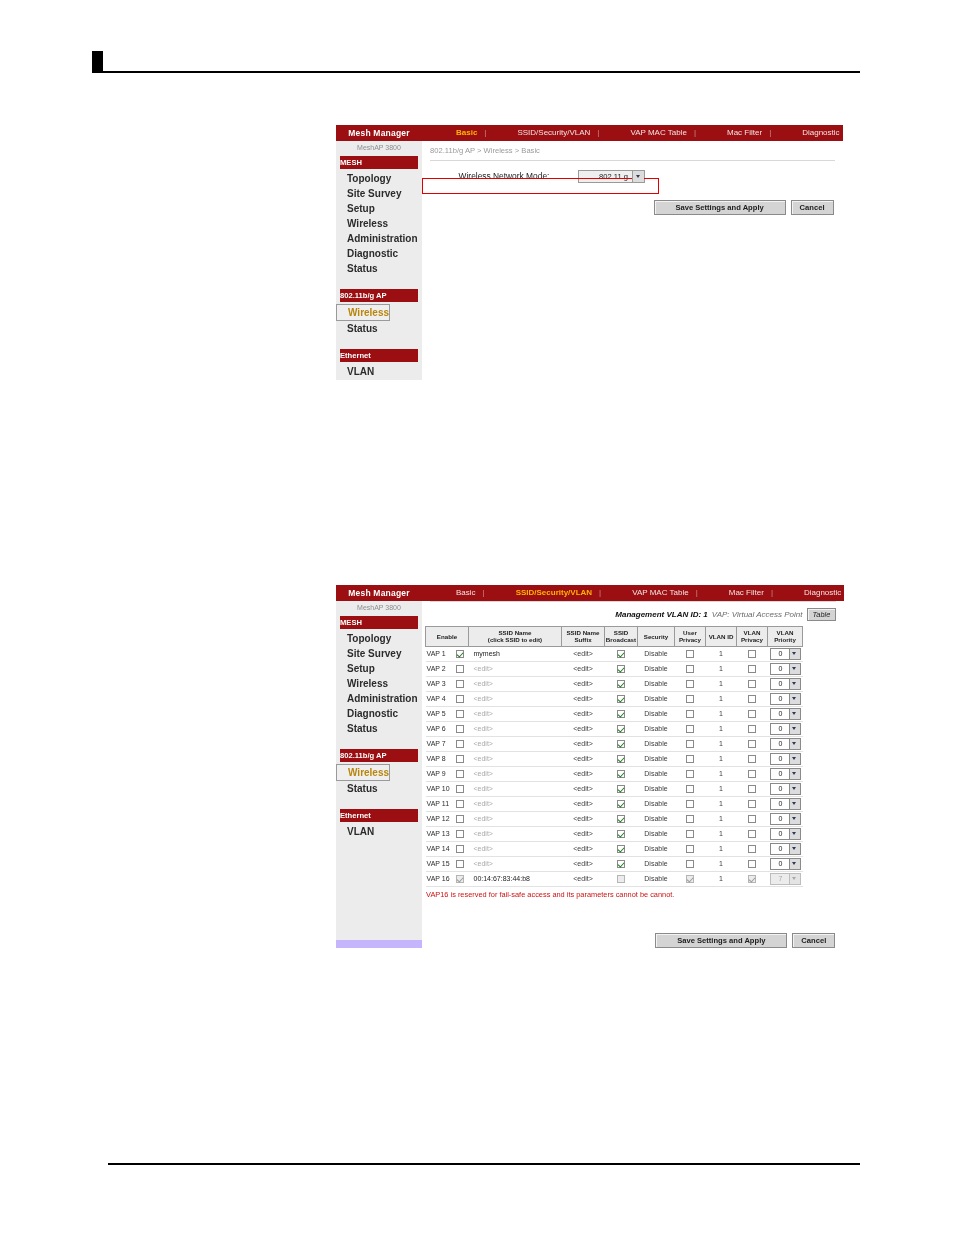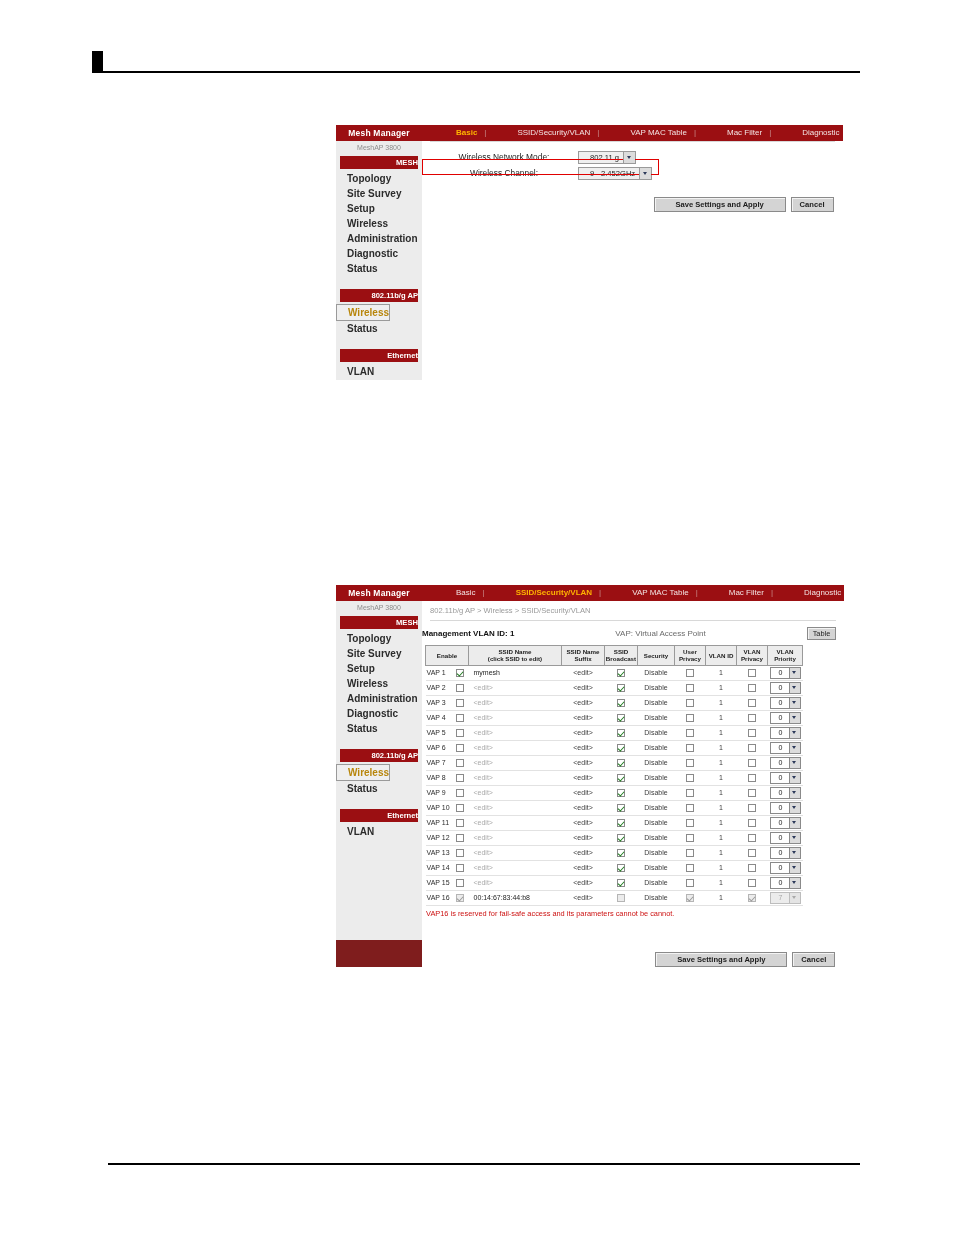--- a/index.html
+++ b/index.html
@@ -11,7 +11,7 @@
   .rule-bottom{position:absolute;left:108px;top:1163px;width:752px;height:2px;background:#000;}
 
   
-  .panel{position:absolute;background:#7f1d1d;}
+  .panel{position:absolute;background:#c4b5fd;}
   .shell{display:flex;font-size:9px;}
   .sidebar{width:86px;background:#ececec;flex:none;}
   .brandbar{background:#9b0f12;color:#ffffff;font-weight:bold;font-size:8.5px;

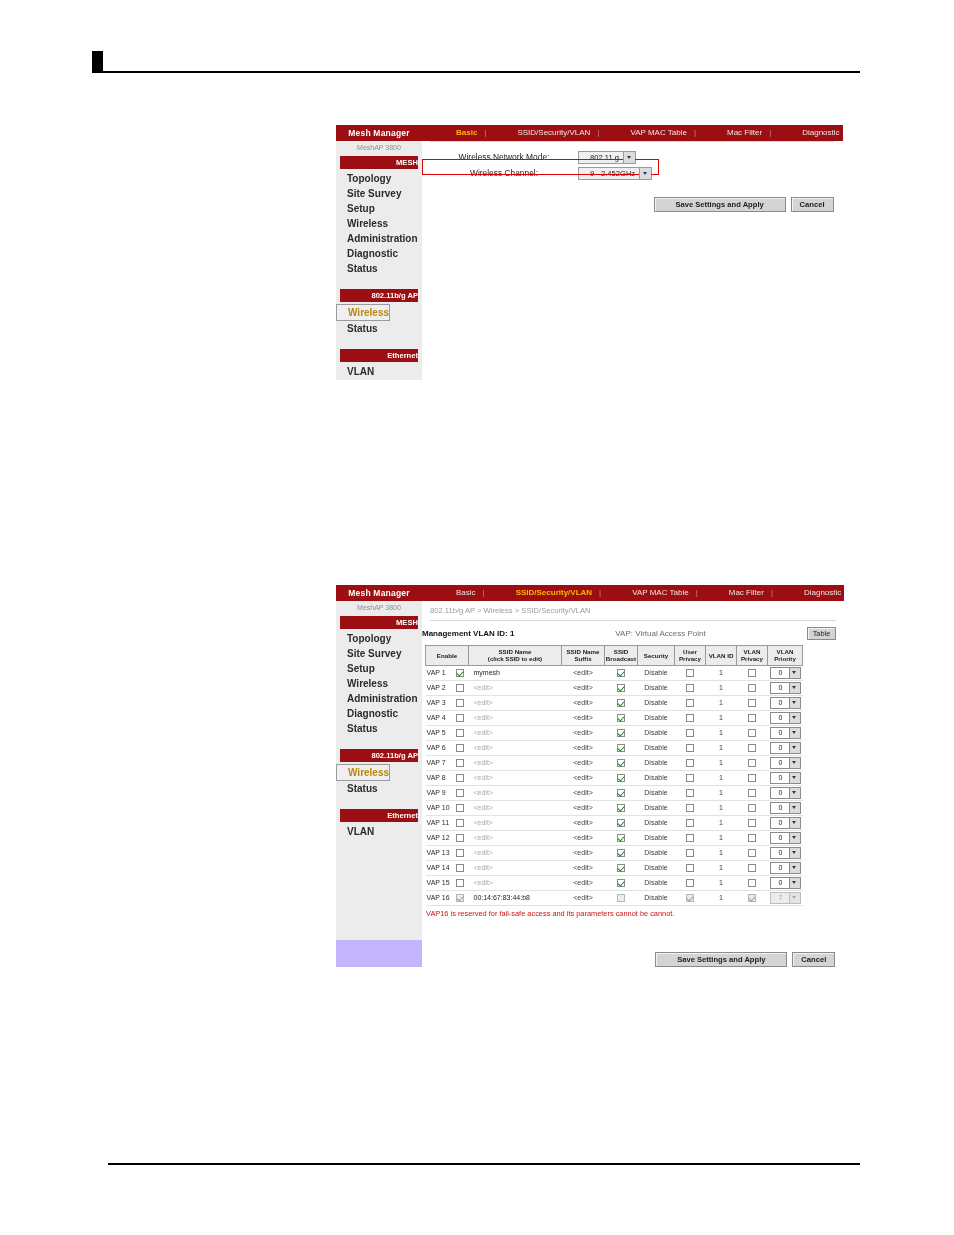--- a/index.html
+++ b/index.html
@@ -129,6 +129,7 @@
     </div>
     <div class="content">
       <div class="tabbar" id="p1-tabs"><span class="tab active">Basic</span><span class="sep">|</span><span class="tab">SSID/Security/VLAN</span><span class="sep">|</span><span class="tab">VAP MAC Table</span><span class="sep">|</span><span class="tab">Mac Filter</span><span class="sep">|</span><span class="tab">Diagnostic</span></div>
+      <div class="crumb">802.11b/g AP &gt; Wireless &gt; Basic</div>
       <div class="crumb-rule"></div>
       <div class="form">
         <div class="hl"></div>

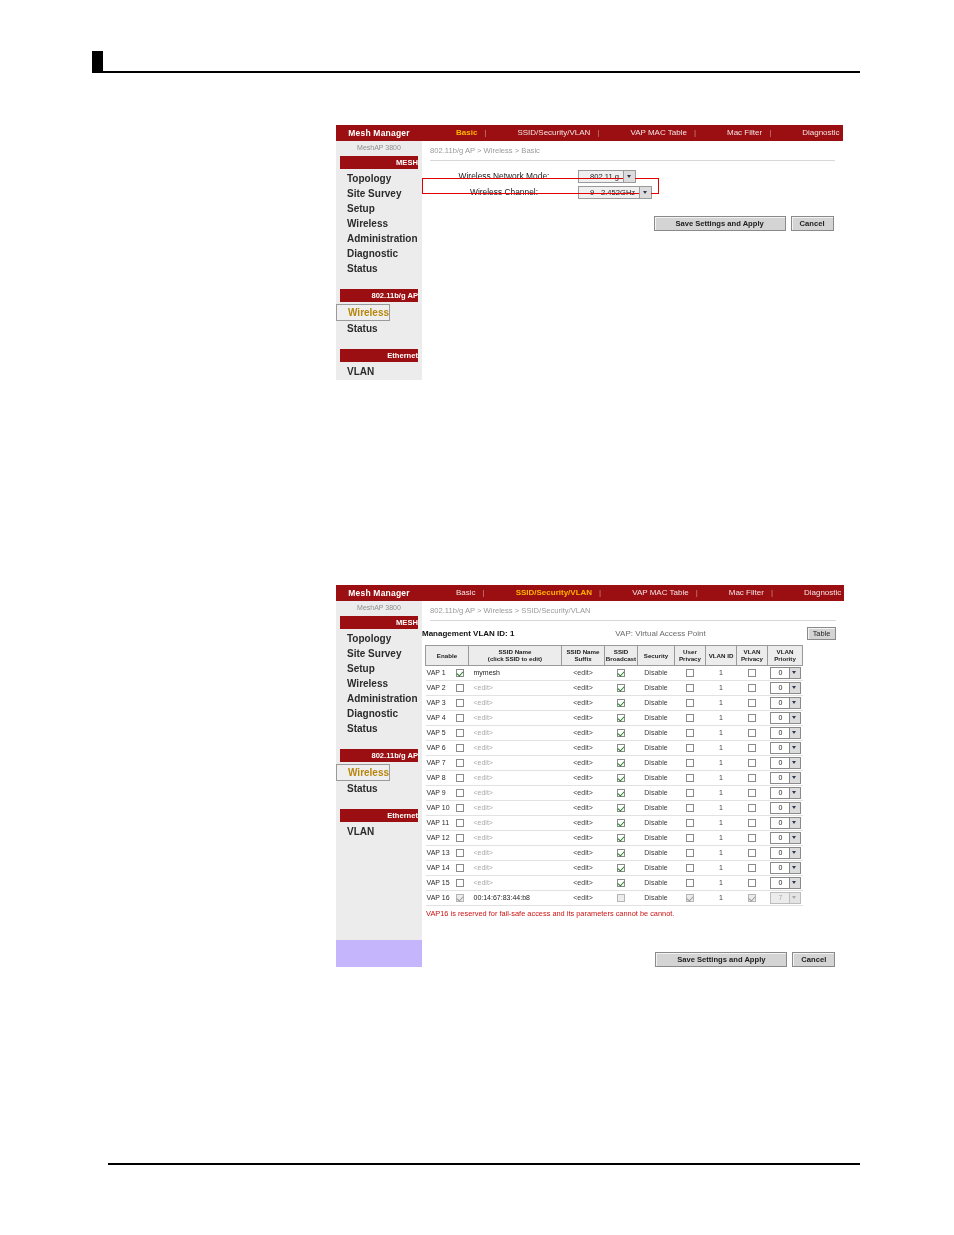--- a/index.html
+++ b/index.html
@@ -18,7 +18,7 @@
             text-align:center;padding:3px 0 3px;letter-spacing:.2px;}
   .model{color:#8c8c8c;font-size:7px;text-align:center;padding:3px 0 5px;background:#ececec;}
   .grouphdr{background:#9b0f12;color:#ffffff;font-weight:bold;font-size:7.6px;
-            text-align:right;padding:2px 0;margin:0 4px;}
+            text-align:left;padding:2px 0;margin:0 4px;}
   .navlist{padding:2px 0 6px 0;}
   .navitem{font-weight:bold;font-size:10px;color:#2b2b2b;padding:2px 0 2px 11px;line-height:11px;cursor:default;}
   .navitem.sel{color:#b8860b;}

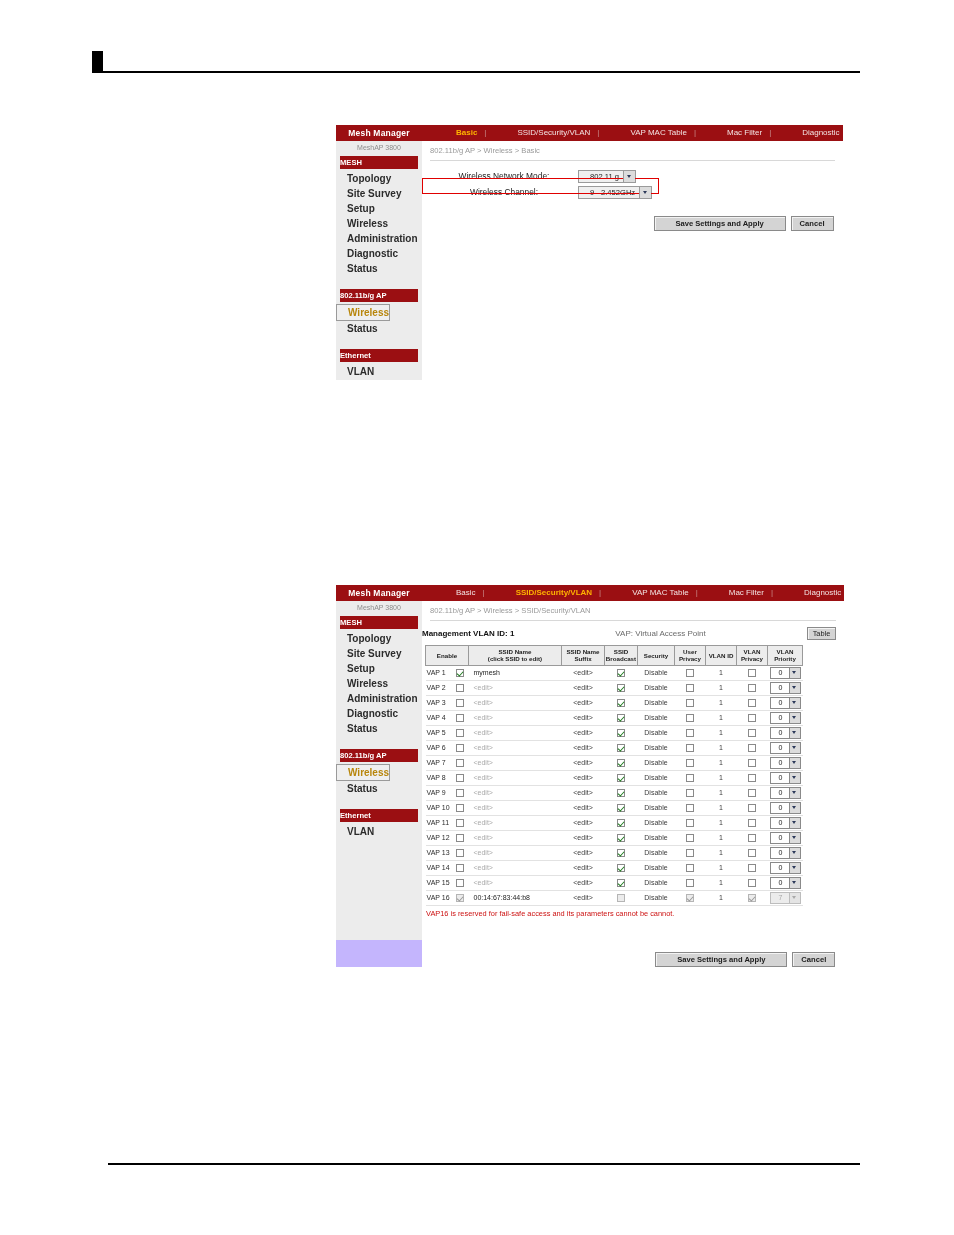--- a/index.html
+++ b/index.html
@@ -37,7 +37,7 @@
   .frow{display:flex;align-items:center;height:16px;}
   .flabel{width:148px;font-size:8.4px;color:#1c1c1c;text-align:center;}
   .sel{display:inline-flex;align-items:center;border:1px solid #9a9a9a;background:#efefef;height:11px;}
-  .sel .val{font-size:7.6px;color:#1c1c1c;padding:0 4px 0 11px;white-space:nowrap;}
+  .sel .val{font-size:7.6px;color:#1c1c1c;padding:0 4px 0 20px;white-space:nowrap;}
   .sel .arrow{width:11px;height:11px;border-left:1px solid #9a9a9a;background:#dcdcdc;
               position:relative;flex:none;}
   .sel .arrow::after{content:"";position:absolute;left:3px;top:4px;border-left:2.5px solid transparent;

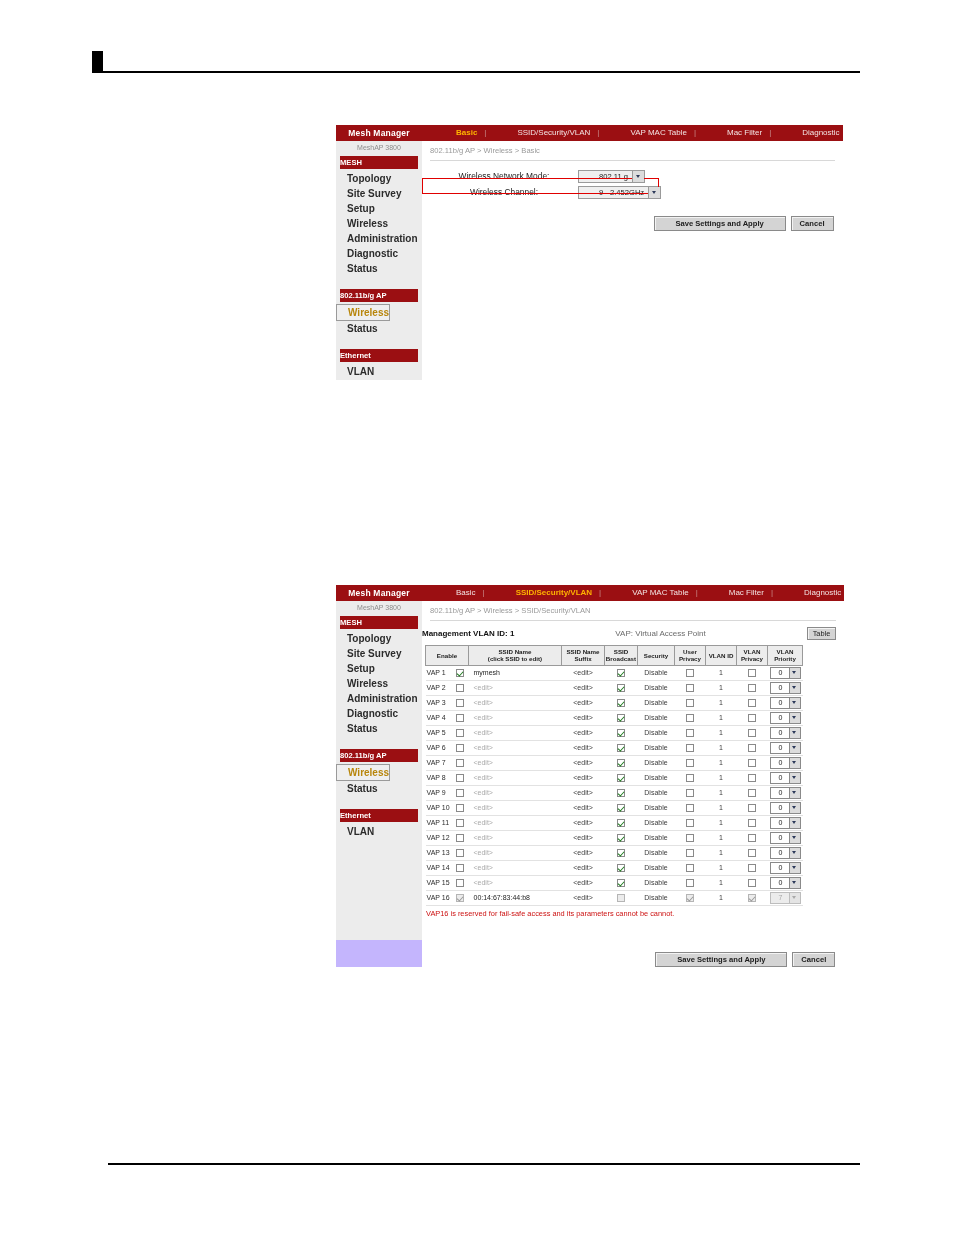--- a/index.html
+++ b/index.html
@@ -140,13 +140,6 @@
             <span class="arrow"></span>
           </div>
         </div>
-        <div class="frow">
-          <div class="flabel">Wireless Channel:</div>
-          <div class="sel">
-            <span class="val">9 - 2.452GHz</span>
-            <span class="arrow"></span>
-          </div>
-        </div>
         <div class="btnrow">
           <div class="btn wide">Save Settings and Apply</div>
           <div class="btn narrow">Cancel</div>

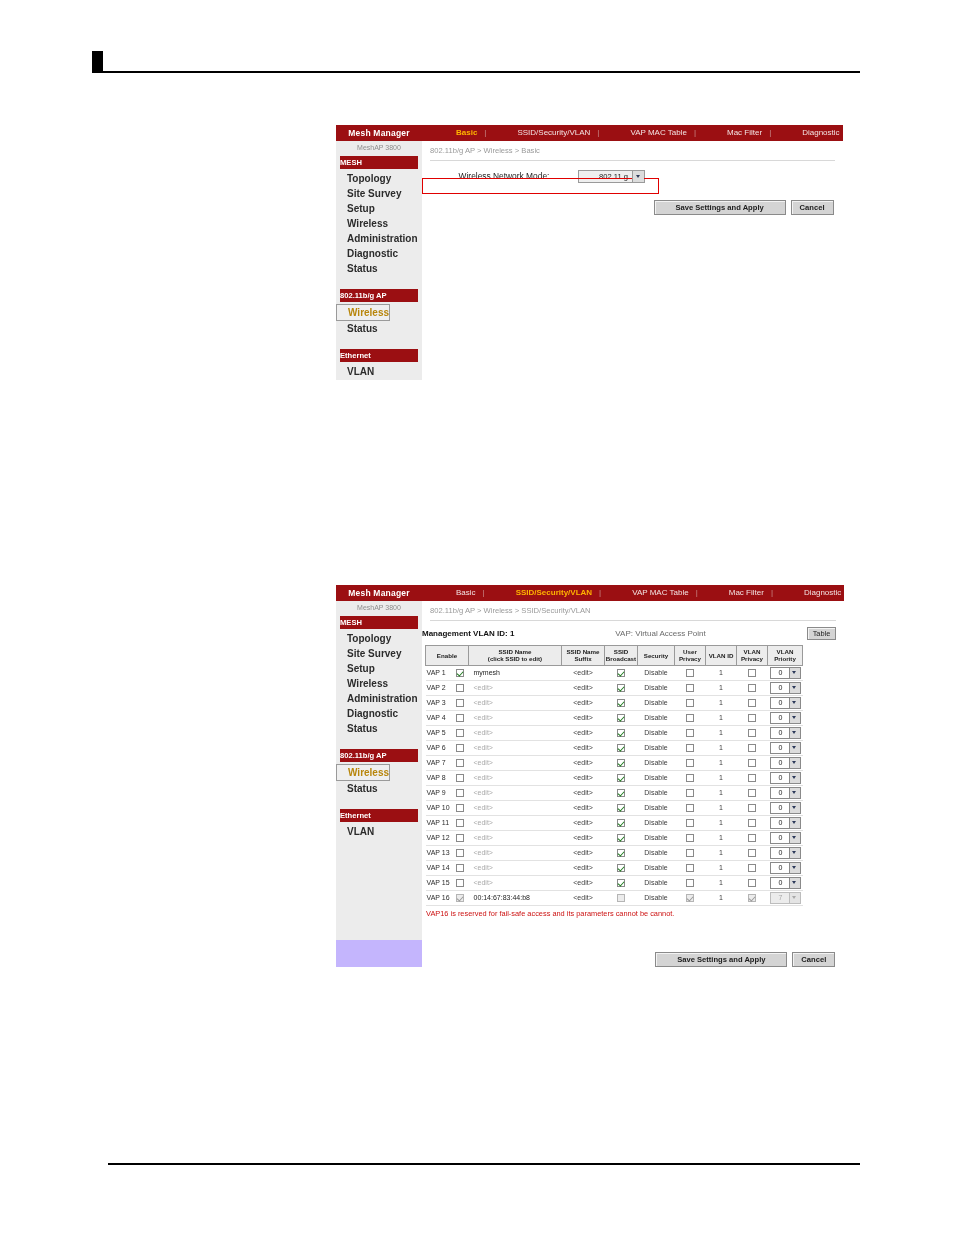--- a/index.html
+++ b/index.html
@@ -177,7 +177,6 @@
     </div>
     <div class="content">
       <div class="tabbar" id="p2-tabs"><span class="tab">Basic</span><span class="sep">|</span><span class="tab active">SSID/Security/VLAN</span><span class="sep">|</span><span class="tab">VAP MAC Table</span><span class="sep">|</span><span class="tab">Mac Filter</span><span class="sep">|</span><span class="tab">Diagnostic</span></div>
-      <div class="crumb">802.11b/g AP &gt; Wireless &gt; SSID/Security/VLAN</div>
       <div class="crumb-rule"></div>
 
       <div class="vlanhdr">

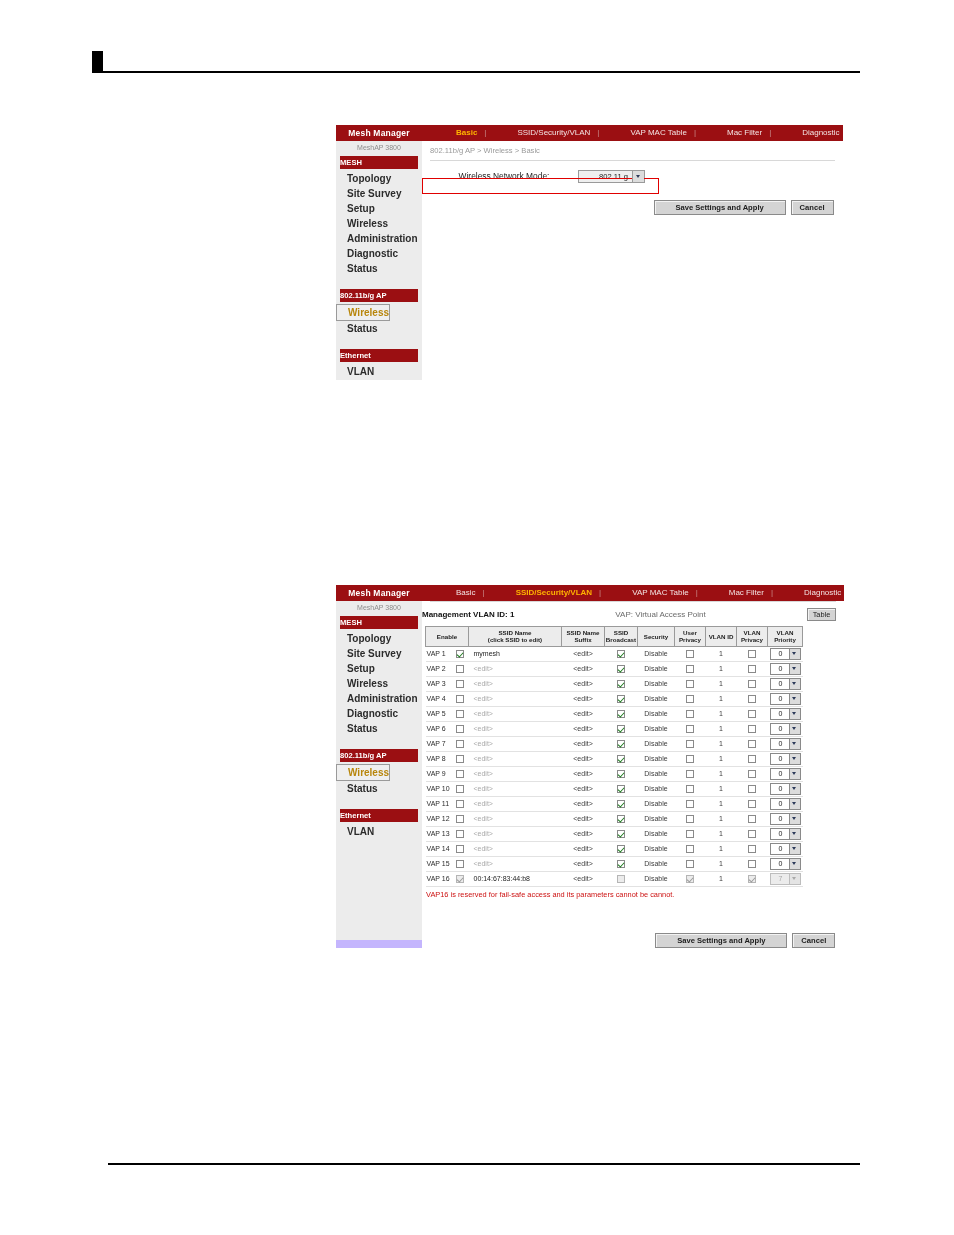--- a/index.html
+++ b/index.html
@@ -51,8 +51,8 @@
   .btn.narrow{width:41px;}
 
   
-  .vlanhdr{display:flex;align-items:center;justify-content:space-between;
-           padding:6px 8px 5px 0;font-size:8px;gap:12px;}
+  .vlanhdr{display:flex;align-items:center;justify-content:flex-end;
+           padding:6px 8px 5px 0;font-size:8px;gap:4px;font-style:italic;}
   .vlanhdr .mvid{font-weight:bold;color:#111;}
   .vlanhdr .vapnote{color:#6b6b6b;}
   .helpbtn{border:1px solid #8a8a8a;background:#d4d4d4;font-size:7.4px;padding:1px 5px;

